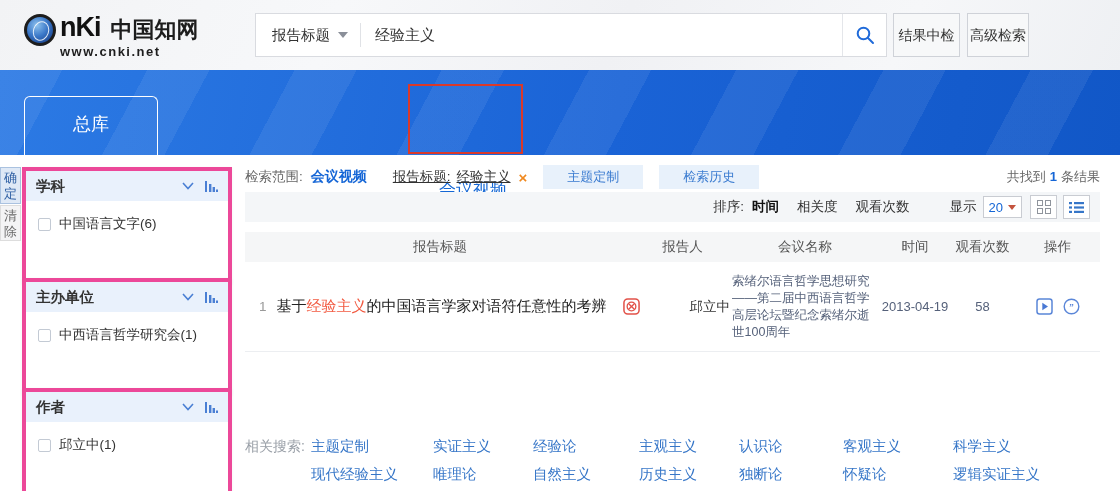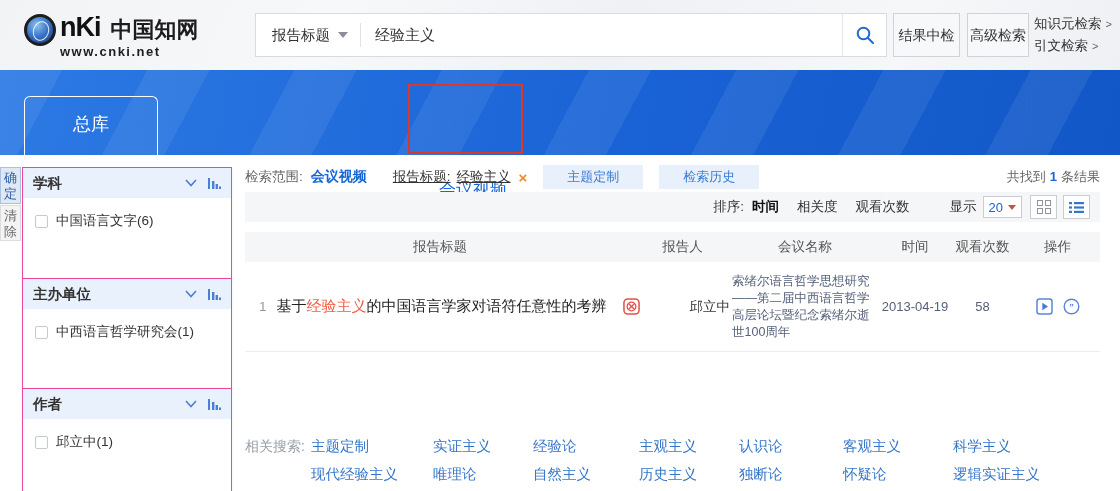--- a/index.html
+++ b/index.html
@@ -155,10 +155,6 @@
   </div>
   <button class="hbtn" id="btn-inresult">结果中检索</button>
   <button class="hbtn" id="btn-advanced">高级检索</button>
-  <div class="toplinks">
-    <a><span>知识元检索</span><span class="arr">&gt;</span></a><br>
-    <a><span>引文检索</span><span class="arr">&gt;</span></a>
-  </div>
 </div>
 
 <div id="nav">

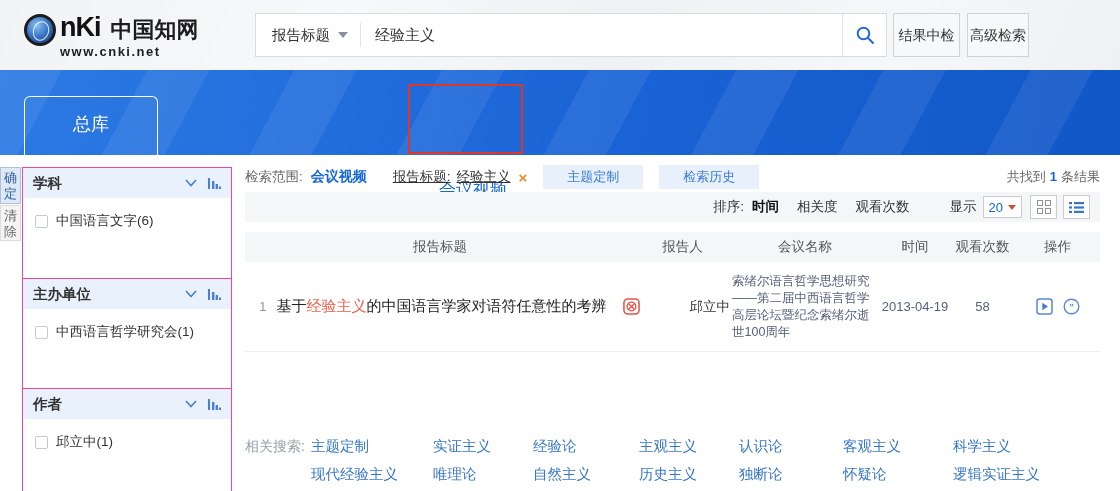--- a/index.html
+++ b/index.html
@@ -71,7 +71,7 @@
   #rail-clear { top:205px; height:36px; background:#f4f4f5; border:1px solid #ddd; color:#666; }
 
   .fcard { position:absolute; left:22px; width:210px; height:117px; background:#fff;
-    border:1px solid #ec4899; box-shadow:0 1px 3px rgba(0,0,0,0.05); }
+    border:4px solid #ec4899; box-shadow:0 1px 3px rgba(0,0,0,0.05); }
   .fcard .fhead { height:30px; background:#e9f1fc; display:flex; align-items:center; padding:0 10px; }
   .fcard .ftitle { font-size:14.5px; font-weight:bold; color:#333; flex:1; }
   .fitem { display:flex; align-items:center; gap:8px; padding:14px 0 0 12px; font-size:13.5px; color:#333; }

